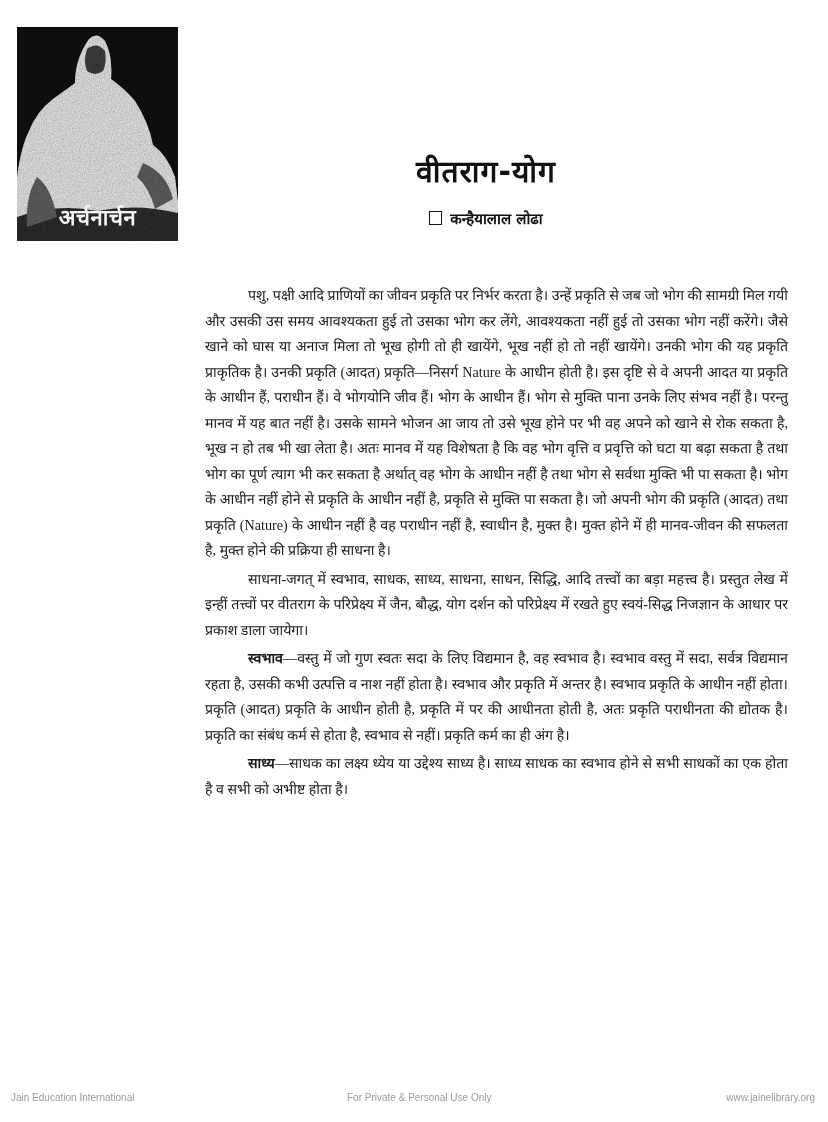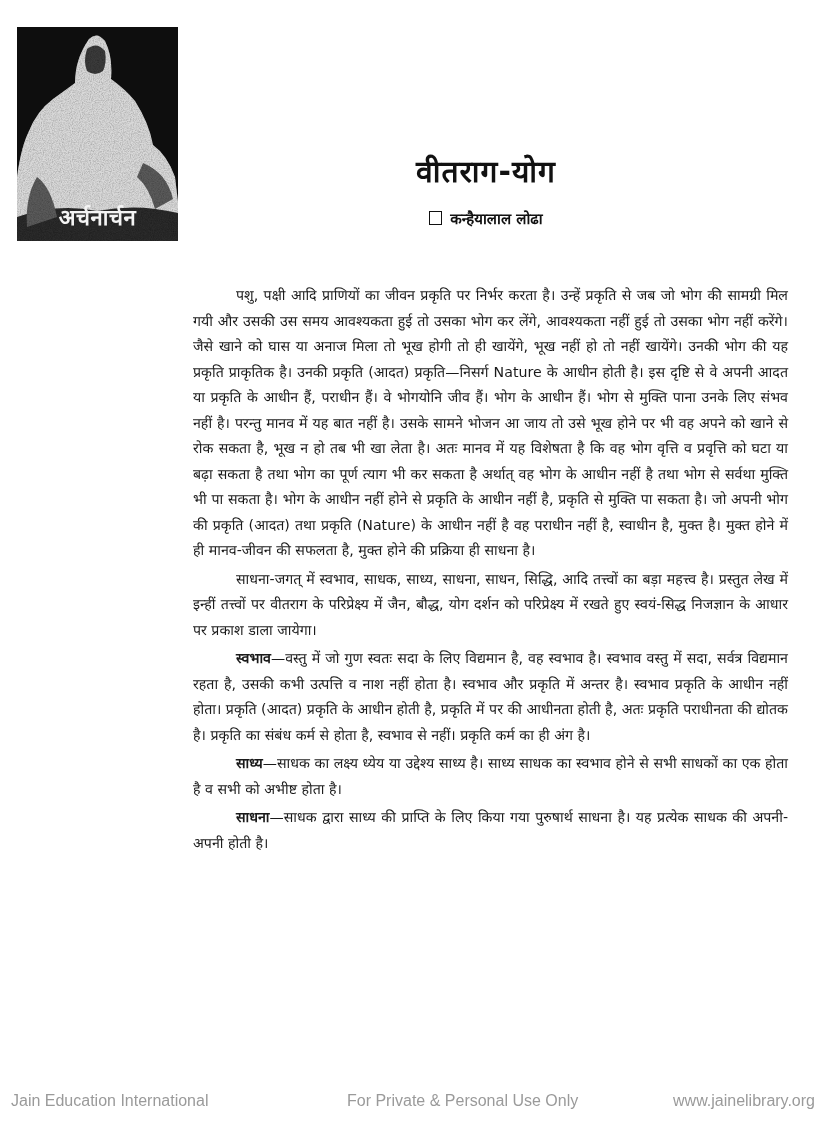--- a/index.html
+++ b/index.html
@@ -82,8 +82,9 @@
       color: #1a1a1a;
     }
     .article p {
-      margin: 0 0 3px 0;
+      margin: 0 0 3px 12px;
       text-indent: 43px;
+      font-family: Liberation Serif, serif;
     }
     .article p.def { margin-top: 2px; }
     .article .term {

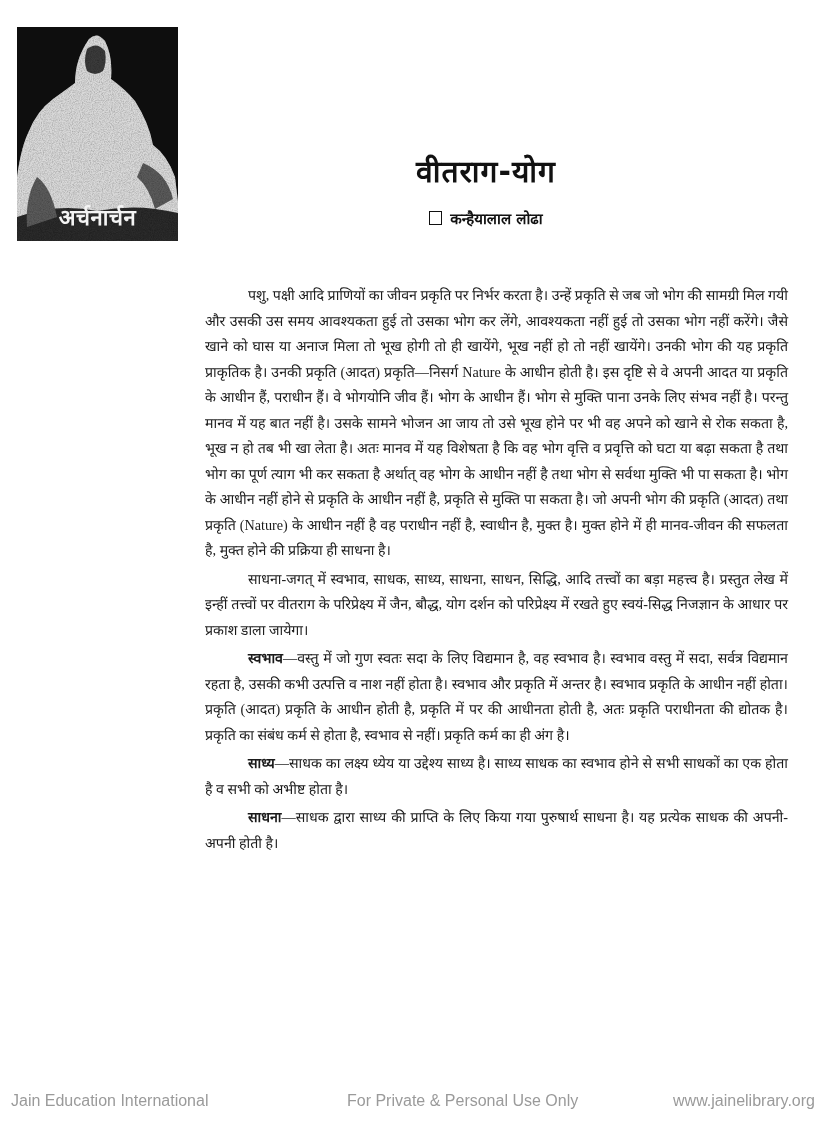--- a/index.html
+++ b/index.html
@@ -151,9 +151,6 @@
   <p class="def">
     <span class="term">साध्य</span><span>—साधक का लक्ष्य ध्येय या उद्देश्य साध्य है। साध्य साधक का स्वभाव होने से सभी साधकों का एक होता है व सभी को अभीष्ट होता है।</span>
   </p>
-  <p class="def">
-    <span class="term">साधना</span><span>—साधक द्वारा साध्य की प्राप्ति के लिए किया गया पुरुषार्थ साधना है। यह प्रत्येक साधक की अपनी-अपनी होती है।</span>
-  </p>
 </div>
 
 <div class="footer">

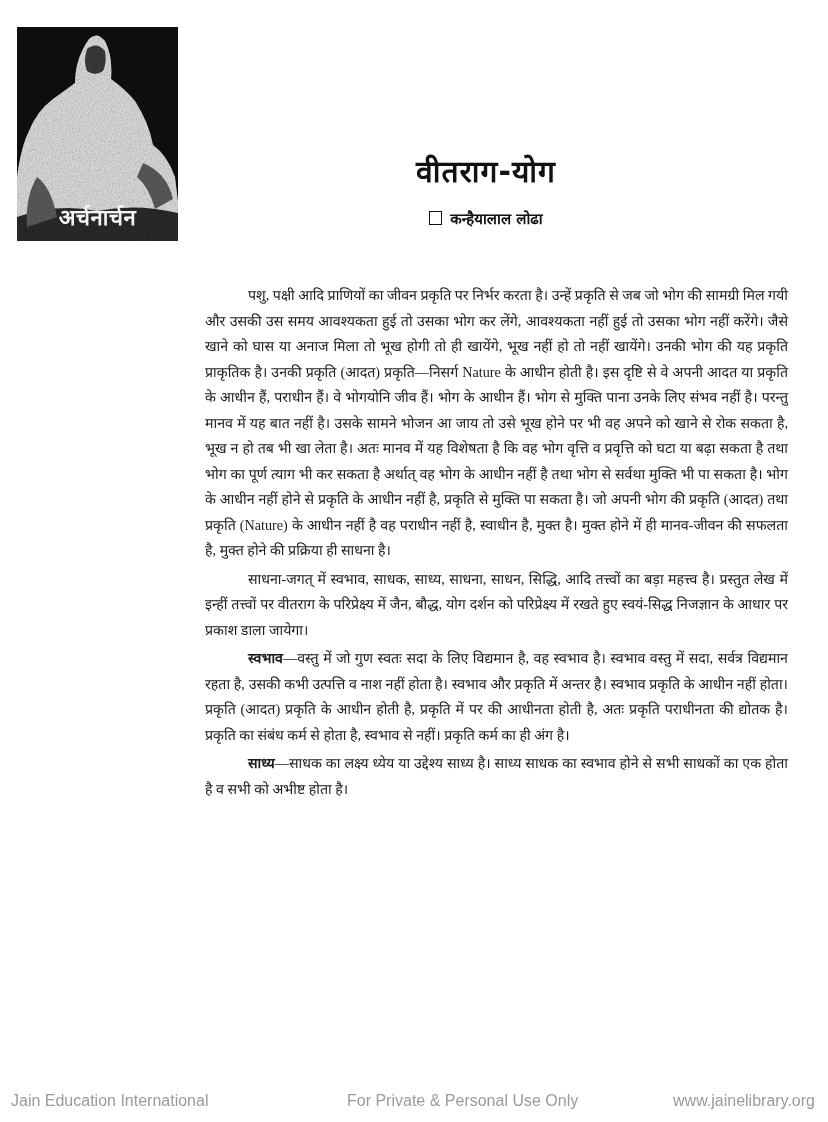--- a/index.html
+++ b/index.html
@@ -97,7 +97,7 @@
       top: 1092px;
       height: 16px;
       font-family: "Liberation Sans", sans-serif;
-      font-size: 16px;
+      font-size: 10px;
       color: #9a9a9a;
     }
     .footer .f-left { position: absolute; left: 11px; }

